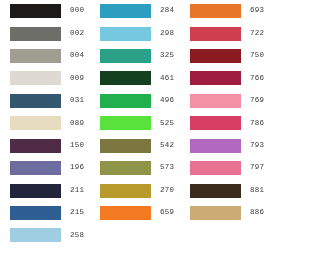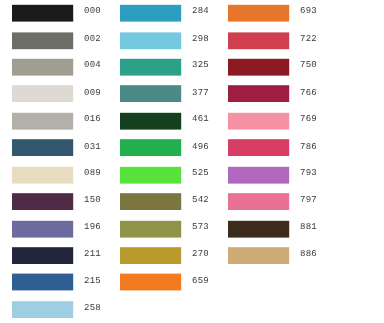--- a/index.html
+++ b/index.html
@@ -116,10 +116,6 @@
         <span class="swatch-label">325</span>
       </div>
       <div class="swatch-row">
-        <div class="swatch-chip" style="background-color: rgb(75, 138, 135);"></div>
-        <span class="swatch-label">377</span>
-      </div>
-      <div class="swatch-row">
         <div class="swatch-chip" style="background-color: rgb(20, 64, 31);"></div>
         <span class="swatch-label">461</span>
       </div>

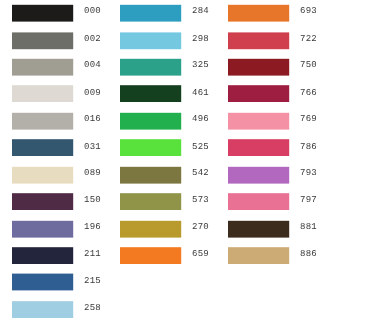--- a/index.html
+++ b/index.html
@@ -68,10 +68,6 @@
       <div class="swatch-row">
         <div class="swatch-chip" style="background-color: rgb(222, 218, 211);"></div>
         <span class="swatch-label">009</span>
-      </div>
-      <div class="swatch-row">
-        <div class="swatch-chip" style="background-color: rgb(179, 176, 170);"></div>
-        <span class="swatch-label">016</span>
       </div>
       <div class="swatch-row">
         <div class="swatch-chip" style="background-color: rgb(51, 87, 110);"></div>

